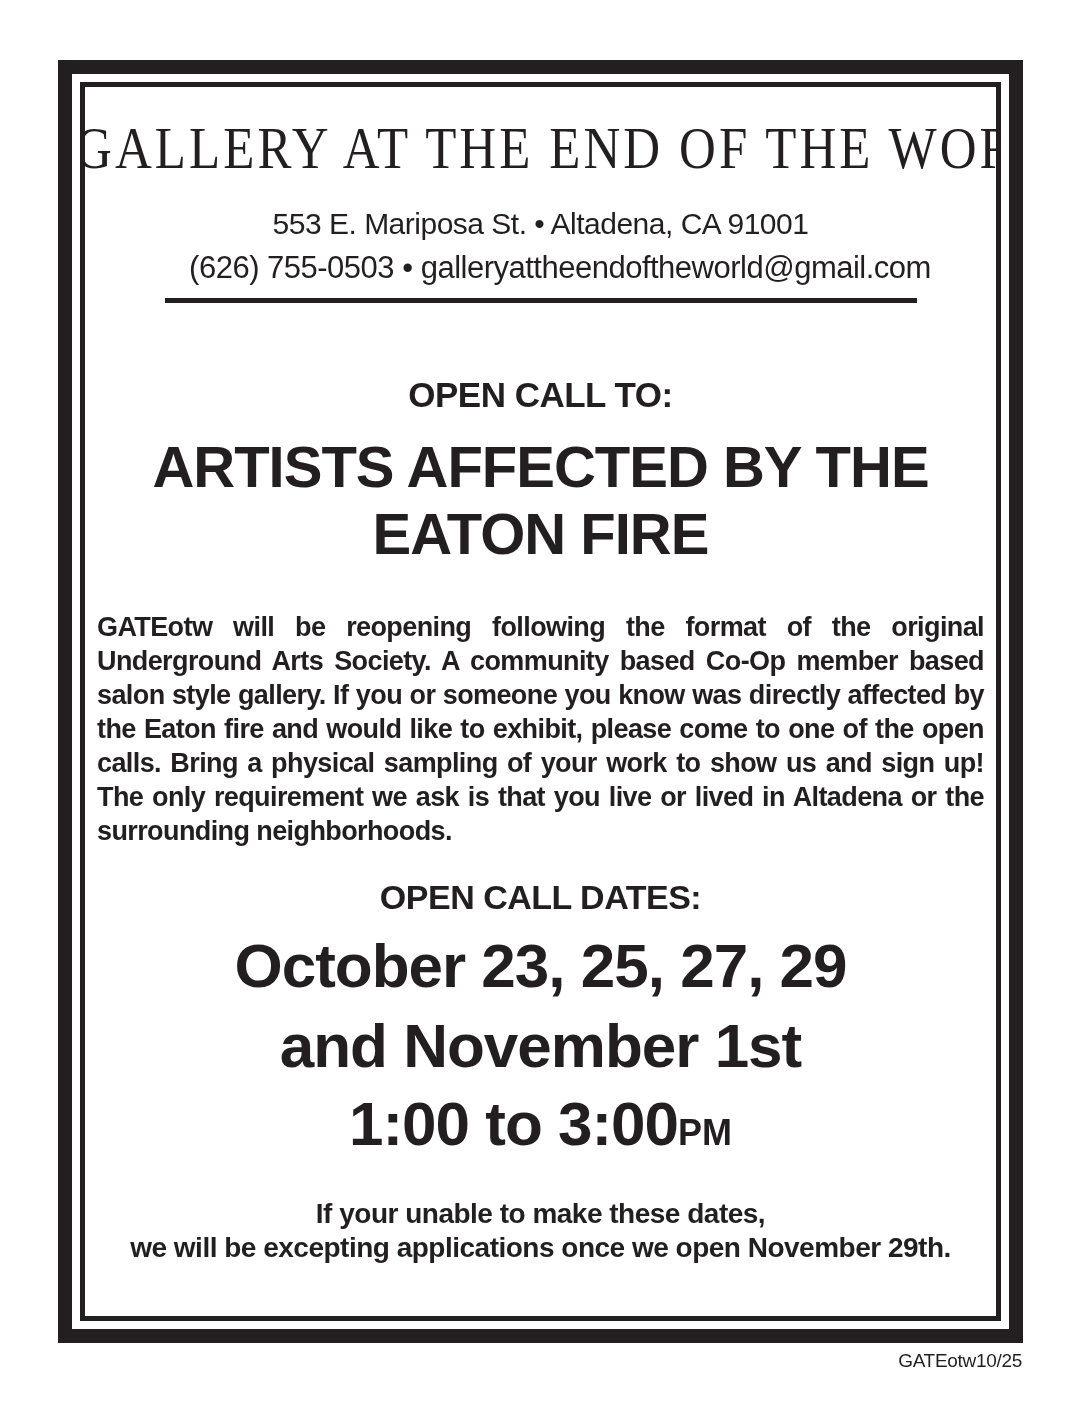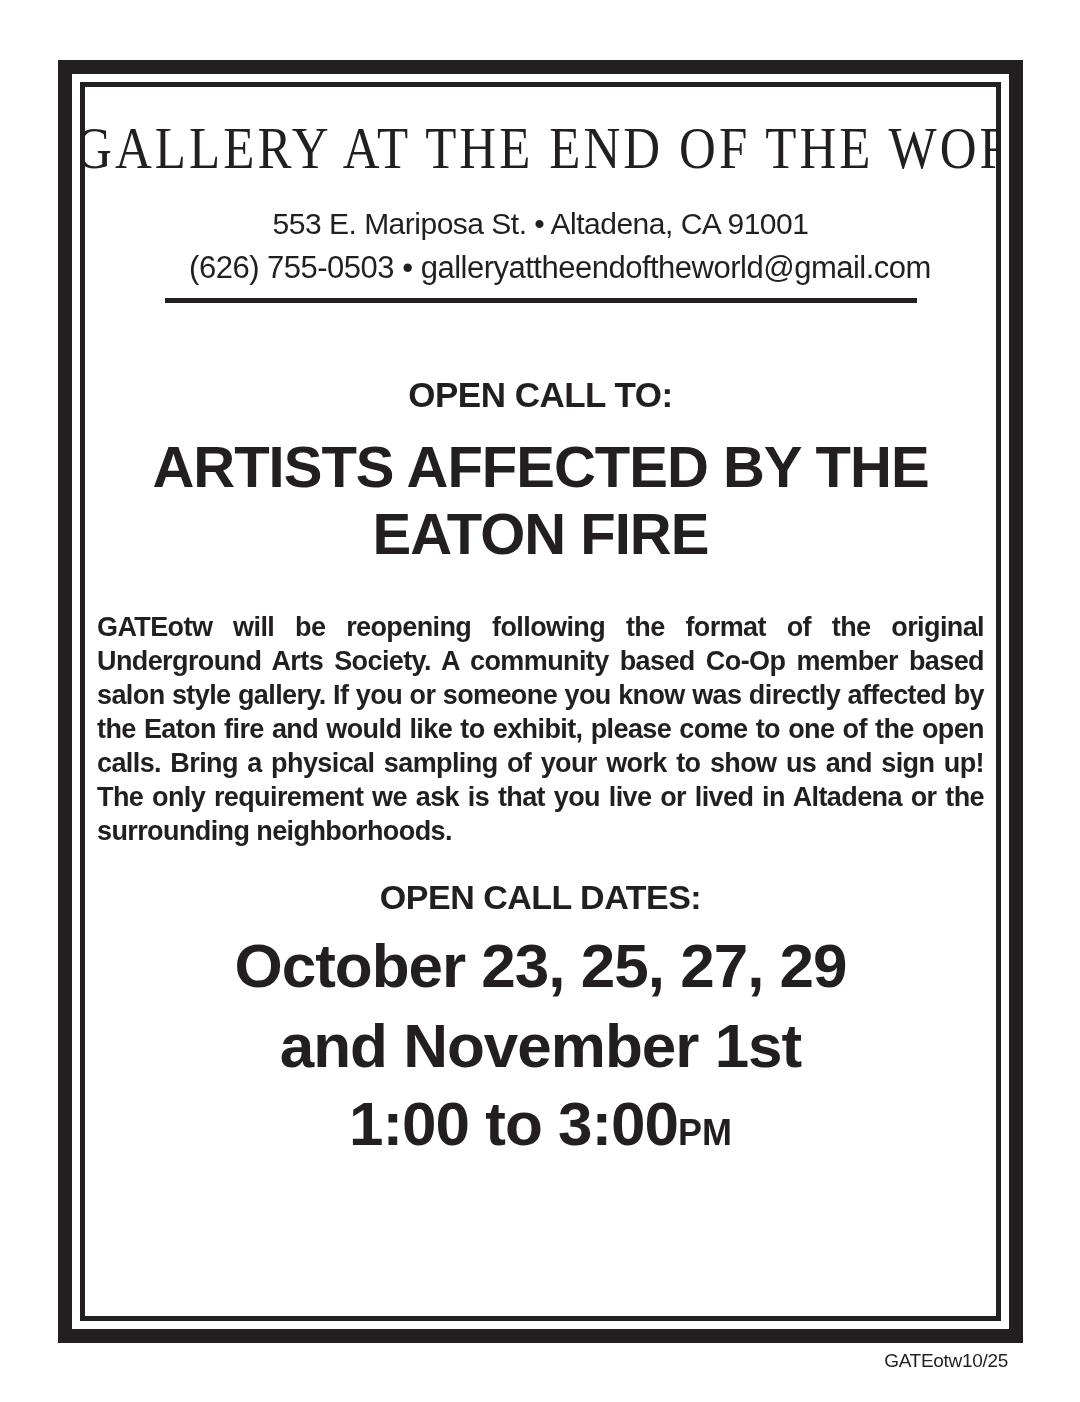--- a/index.html
+++ b/index.html
@@ -106,6 +106,10 @@
         </div>
       </section>
 
+      <div class="note">
+        <div>If your unable to make these dates,</div>
+        <div>we will be excepting applications once we open November 29th.</div>
+      </div>
 
     </div>
   </div>

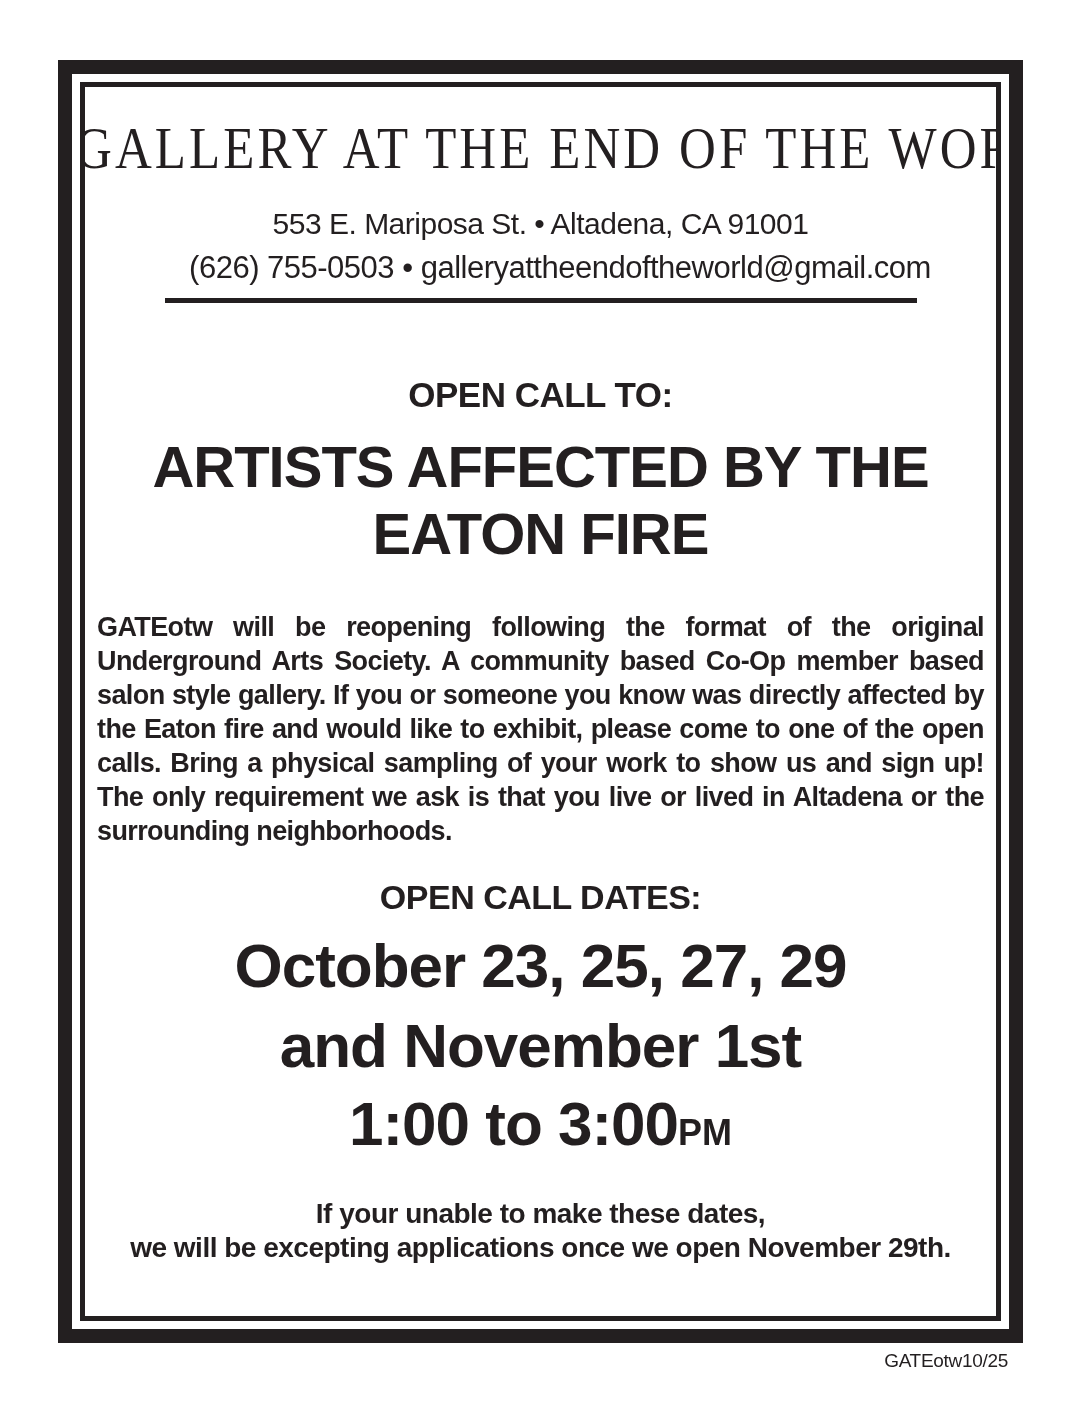--- a/index.html
+++ b/index.html
@@ -68,7 +68,7 @@
   }
   
   .footer-code {
-    position:absolute; right:72px; top:1350px;
+    position:absolute; right:58px; top:1350px;
     font-size:19px; font-weight:400; letter-spacing:-0.3px;
   }
 </style>

